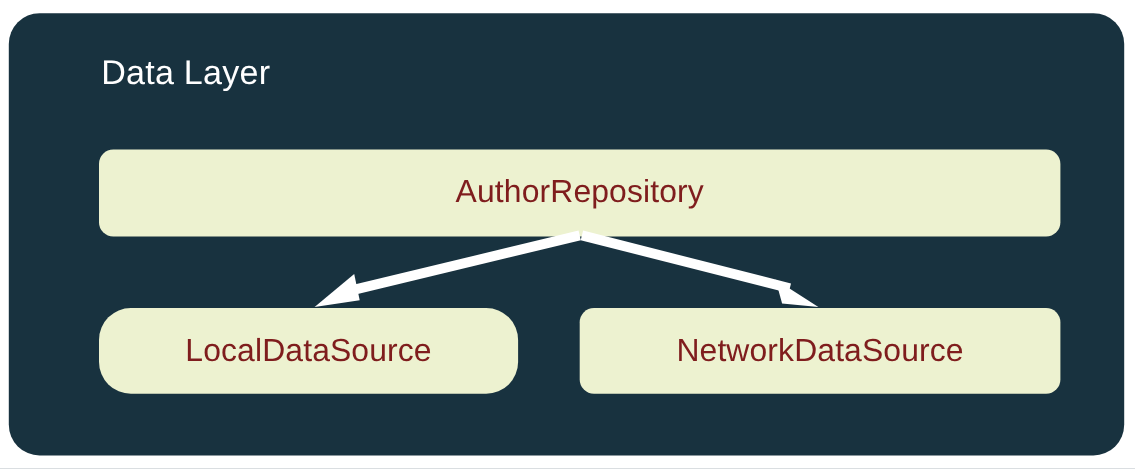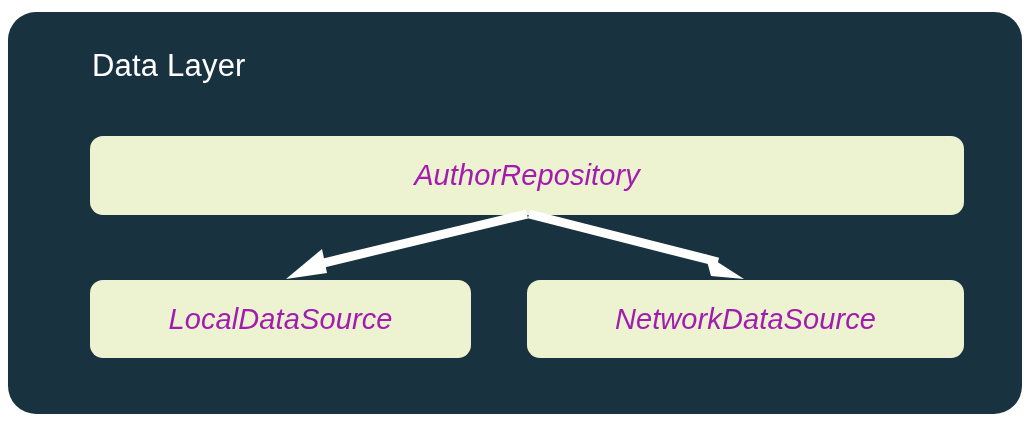--- a/index.html
+++ b/index.html
@@ -55,12 +55,11 @@
     align-items: center;
     justify-content: center;
     box-sizing: border-box;
-    color: #a21caf;
+    color: #7f1d1d;
     font-size: 29px;
     font-weight: 400;
     letter-spacing: 0.1px;
     white-space: nowrap;
-    font-style: italic;
   }
 
   .node-repository {

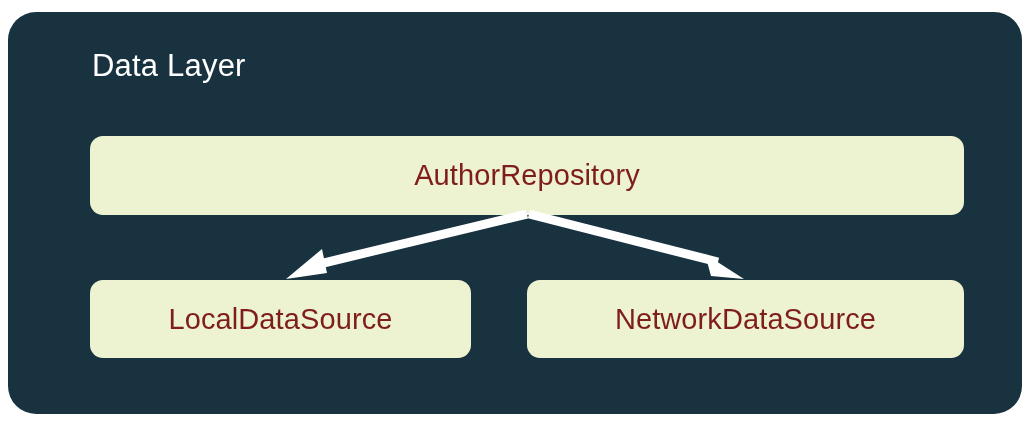--- a/index.html
+++ b/index.html
@@ -74,6 +74,7 @@
     top: 280px;
     width: 381px;
     height: 78px;
+    border-radius: 29px;
   }
 
   .node-network {

